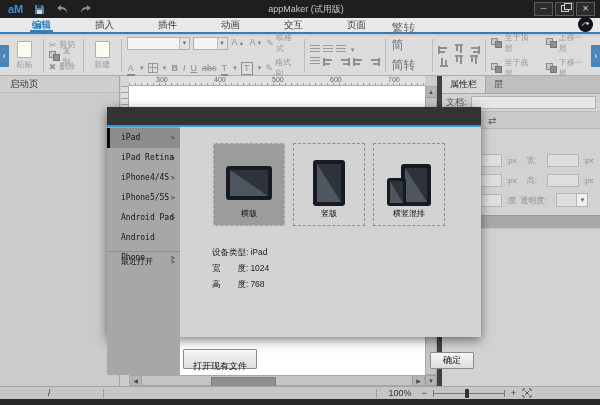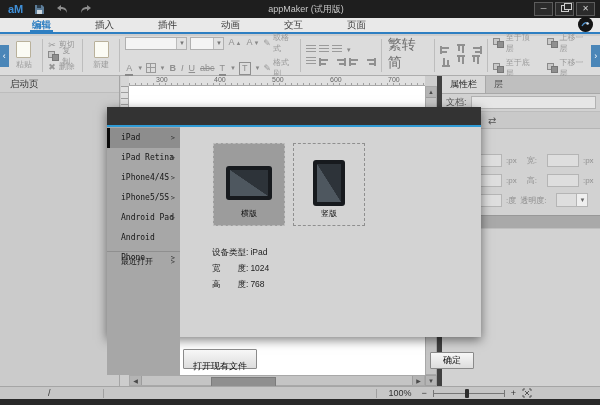--- a/index.html
+++ b/index.html
@@ -57,7 +57,7 @@
   .mi-layers{width:11px;height:10px;position:relative;flex:none;}
   .mi-layers::before{content:"";position:absolute;left:0;top:0;width:5px;height:5px;background:#c9c9c9;border:1px solid #8a8a8a;}
   .mi-layers::after{content:"";position:absolute;right:0;bottom:0;width:5px;height:5px;background:#8f8f8f;border:1px solid #777;}
-  .twotext{display:flex;flex-direction:column;gap:3px;font-size:14px;color:#6f6f6f;padding:0 3px;}
+  .twotext{display:flex;flex-direction:column;justify-content:center;gap:3px;font-size:12px;color:#6f6f6f;padding:0 3px;}
   
   .lpanel{position:absolute;left:0;top:76px;width:120px;height:310px;background:#cbcbcb;border-right:1px solid #a5a5a5;box-sizing:border-box;}
   .tabbar{height:17px;background:#bfbfbf;display:flex;border-bottom:1px solid #a8a8a8;}

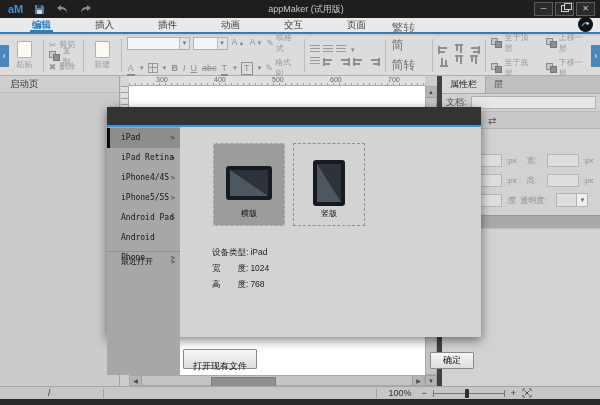--- a/index.html
+++ b/index.html
@@ -424,6 +424,17 @@
               </div>
               <div class="clabel">竖版</div>
             </div>
+            <div class="card">
+              <div class="dev-icon">
+                <span class="tabdev mix-small">
+                  <i></i>
+                </span>
+                <span class="tabdev mix-big">
+                  <i></i>
+                </span>
+              </div>
+              <div class="clabel">横竖混排</div>
+            </div>
           </div>
         <div class="dlg-info" id="dlg-info">
             <div class="irow">

